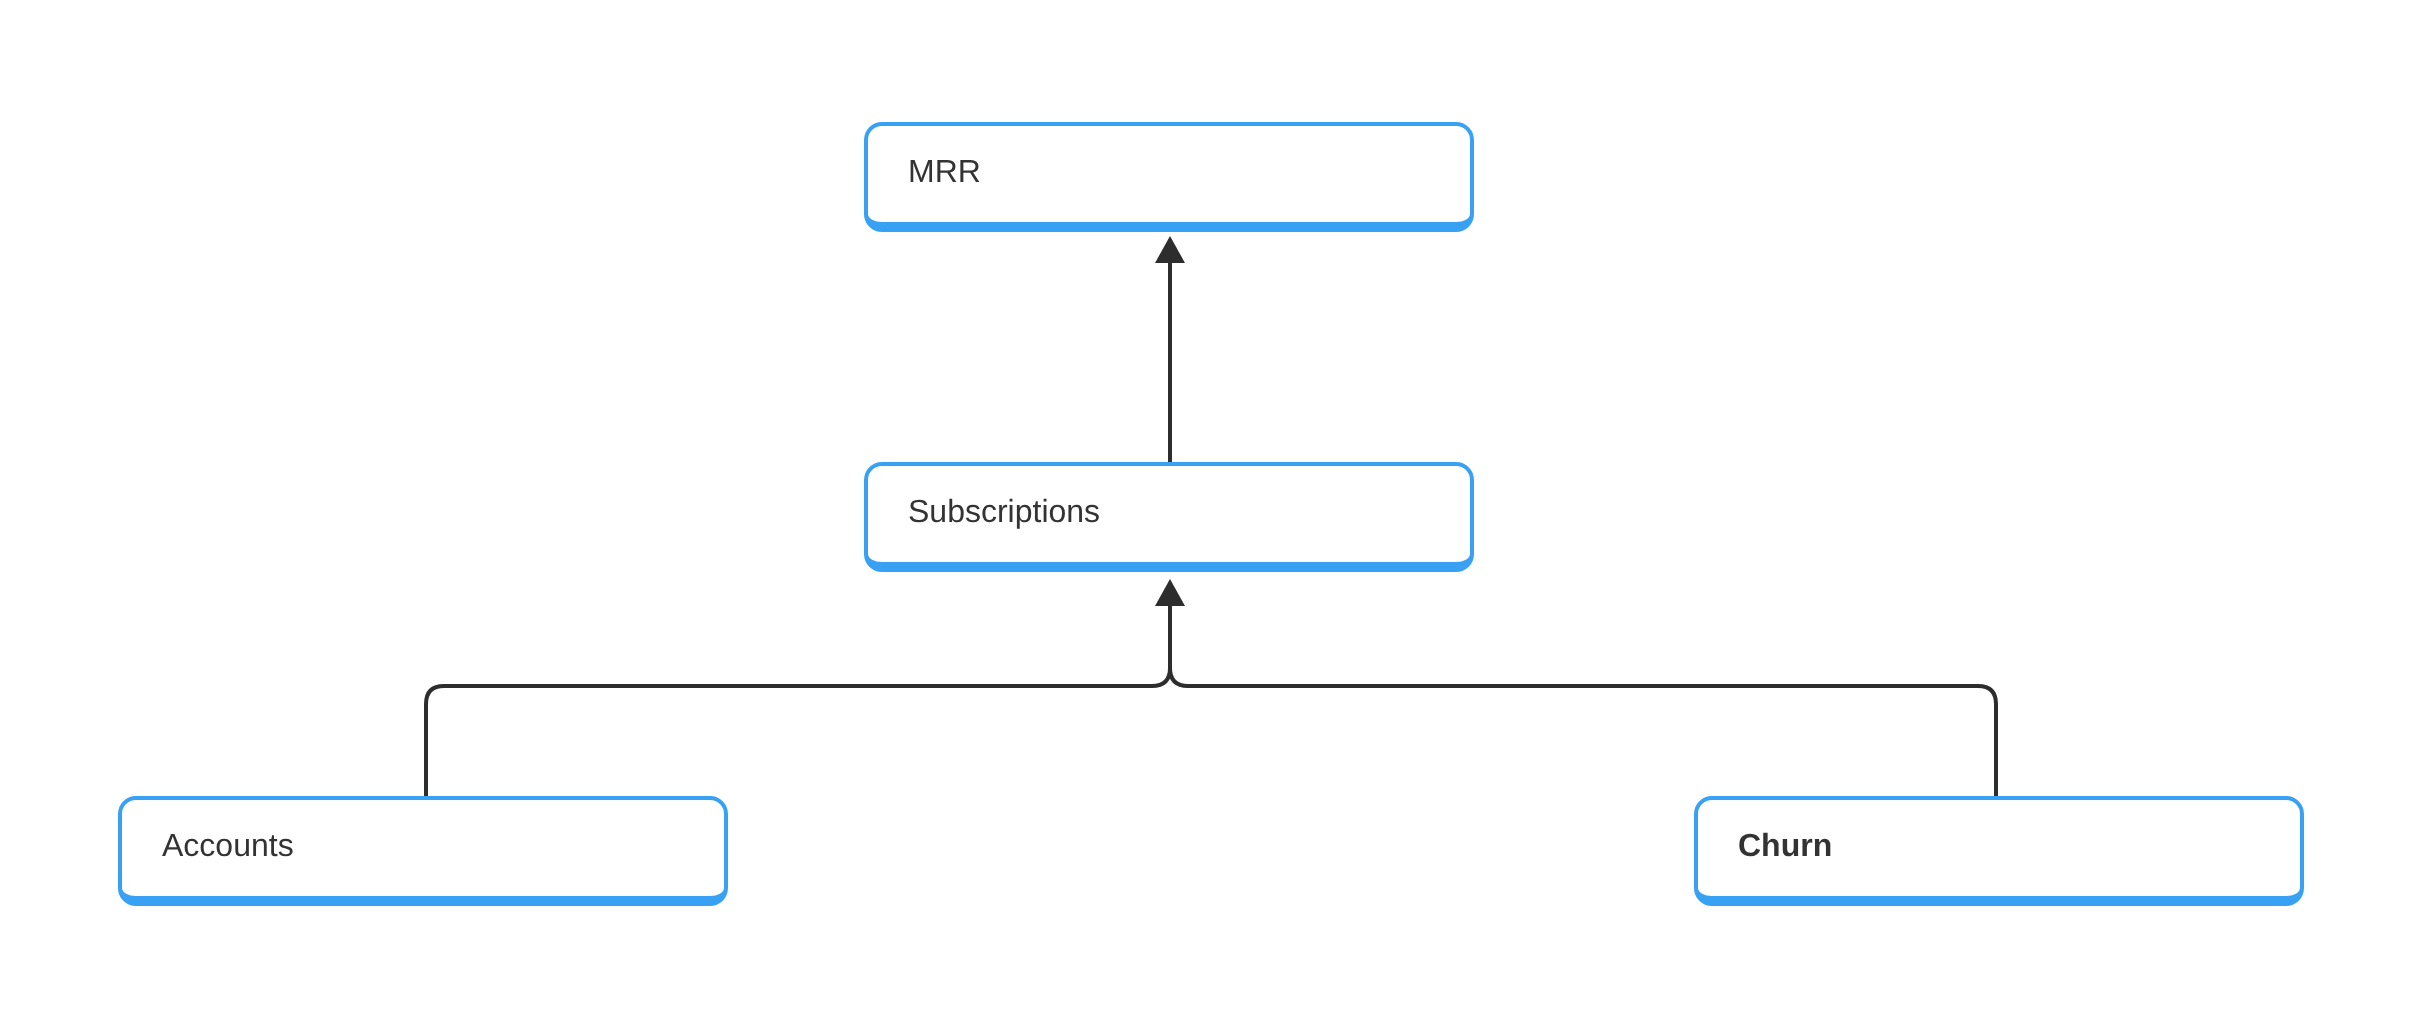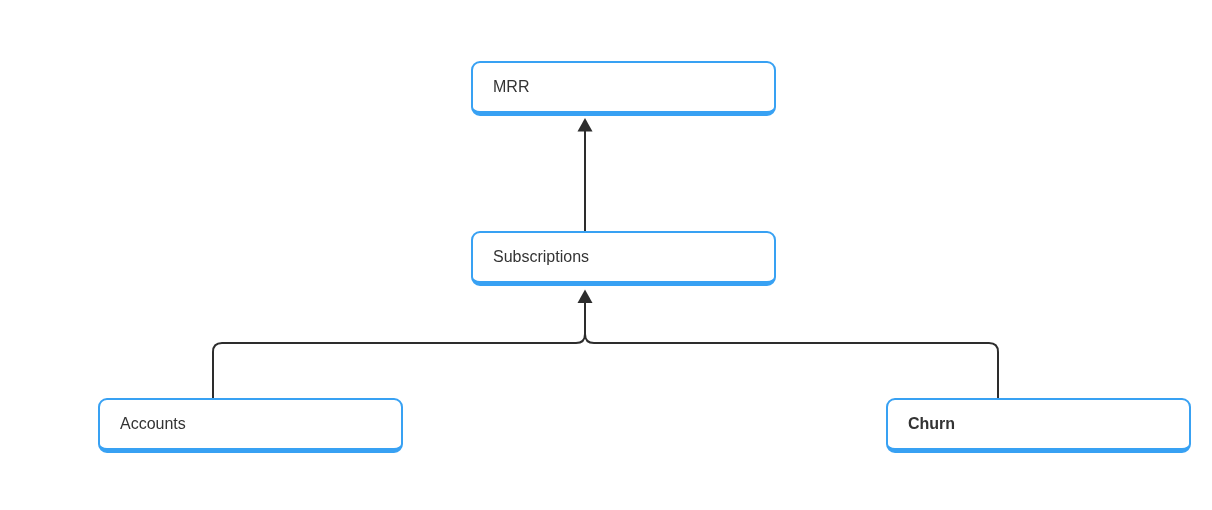--- a/index.html
+++ b/index.html
@@ -50,7 +50,6 @@
     align-items: center;
     padding: 0 20px;
     cursor: pointer;
-    margin-left: 39px;
   }
   .node-label {
     font-size: 16px;

